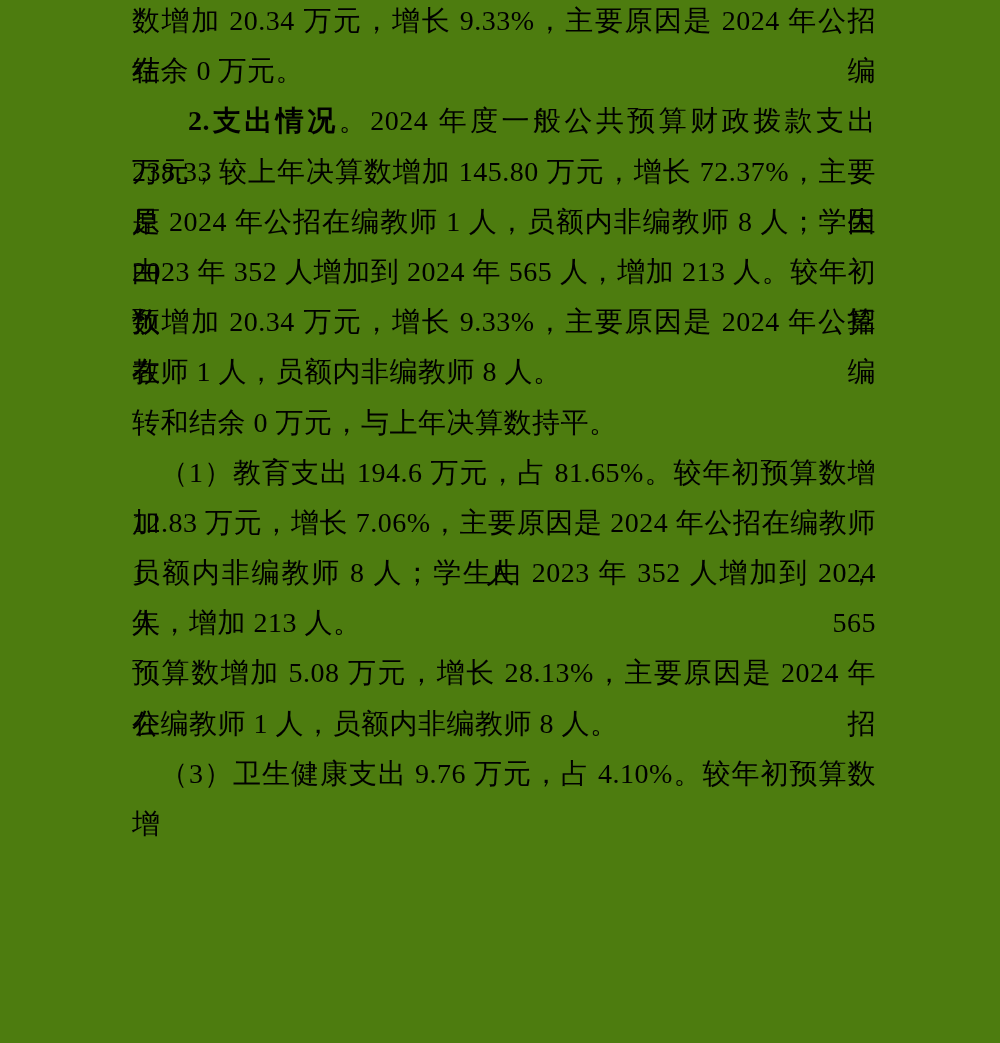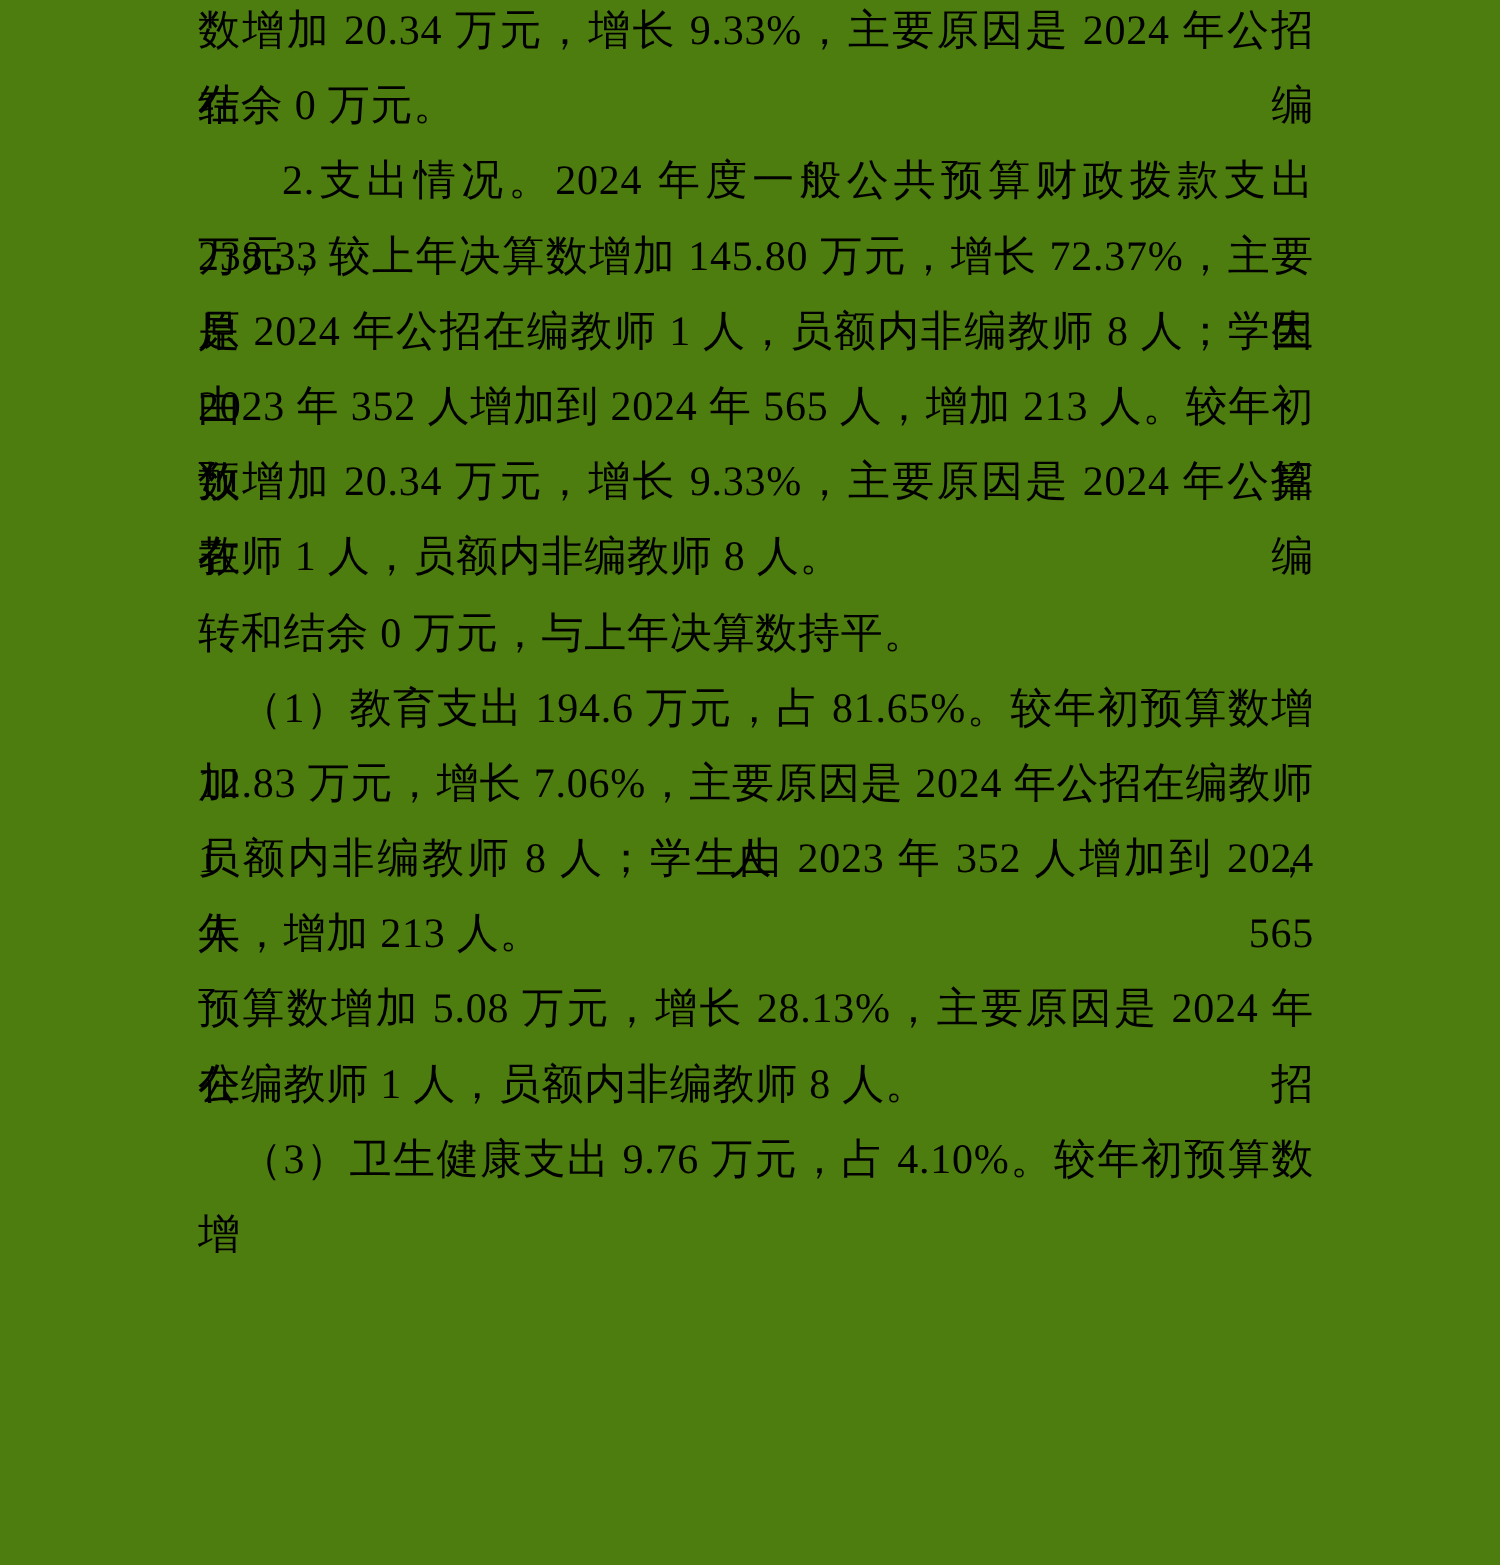--- a/index.html
+++ b/index.html
@@ -38,7 +38,7 @@
     text-align-last: left;
   }
   .line b.lead {
-    font-weight: normal;
+    font-weight: bold;
   }
 </style>
 </head>

